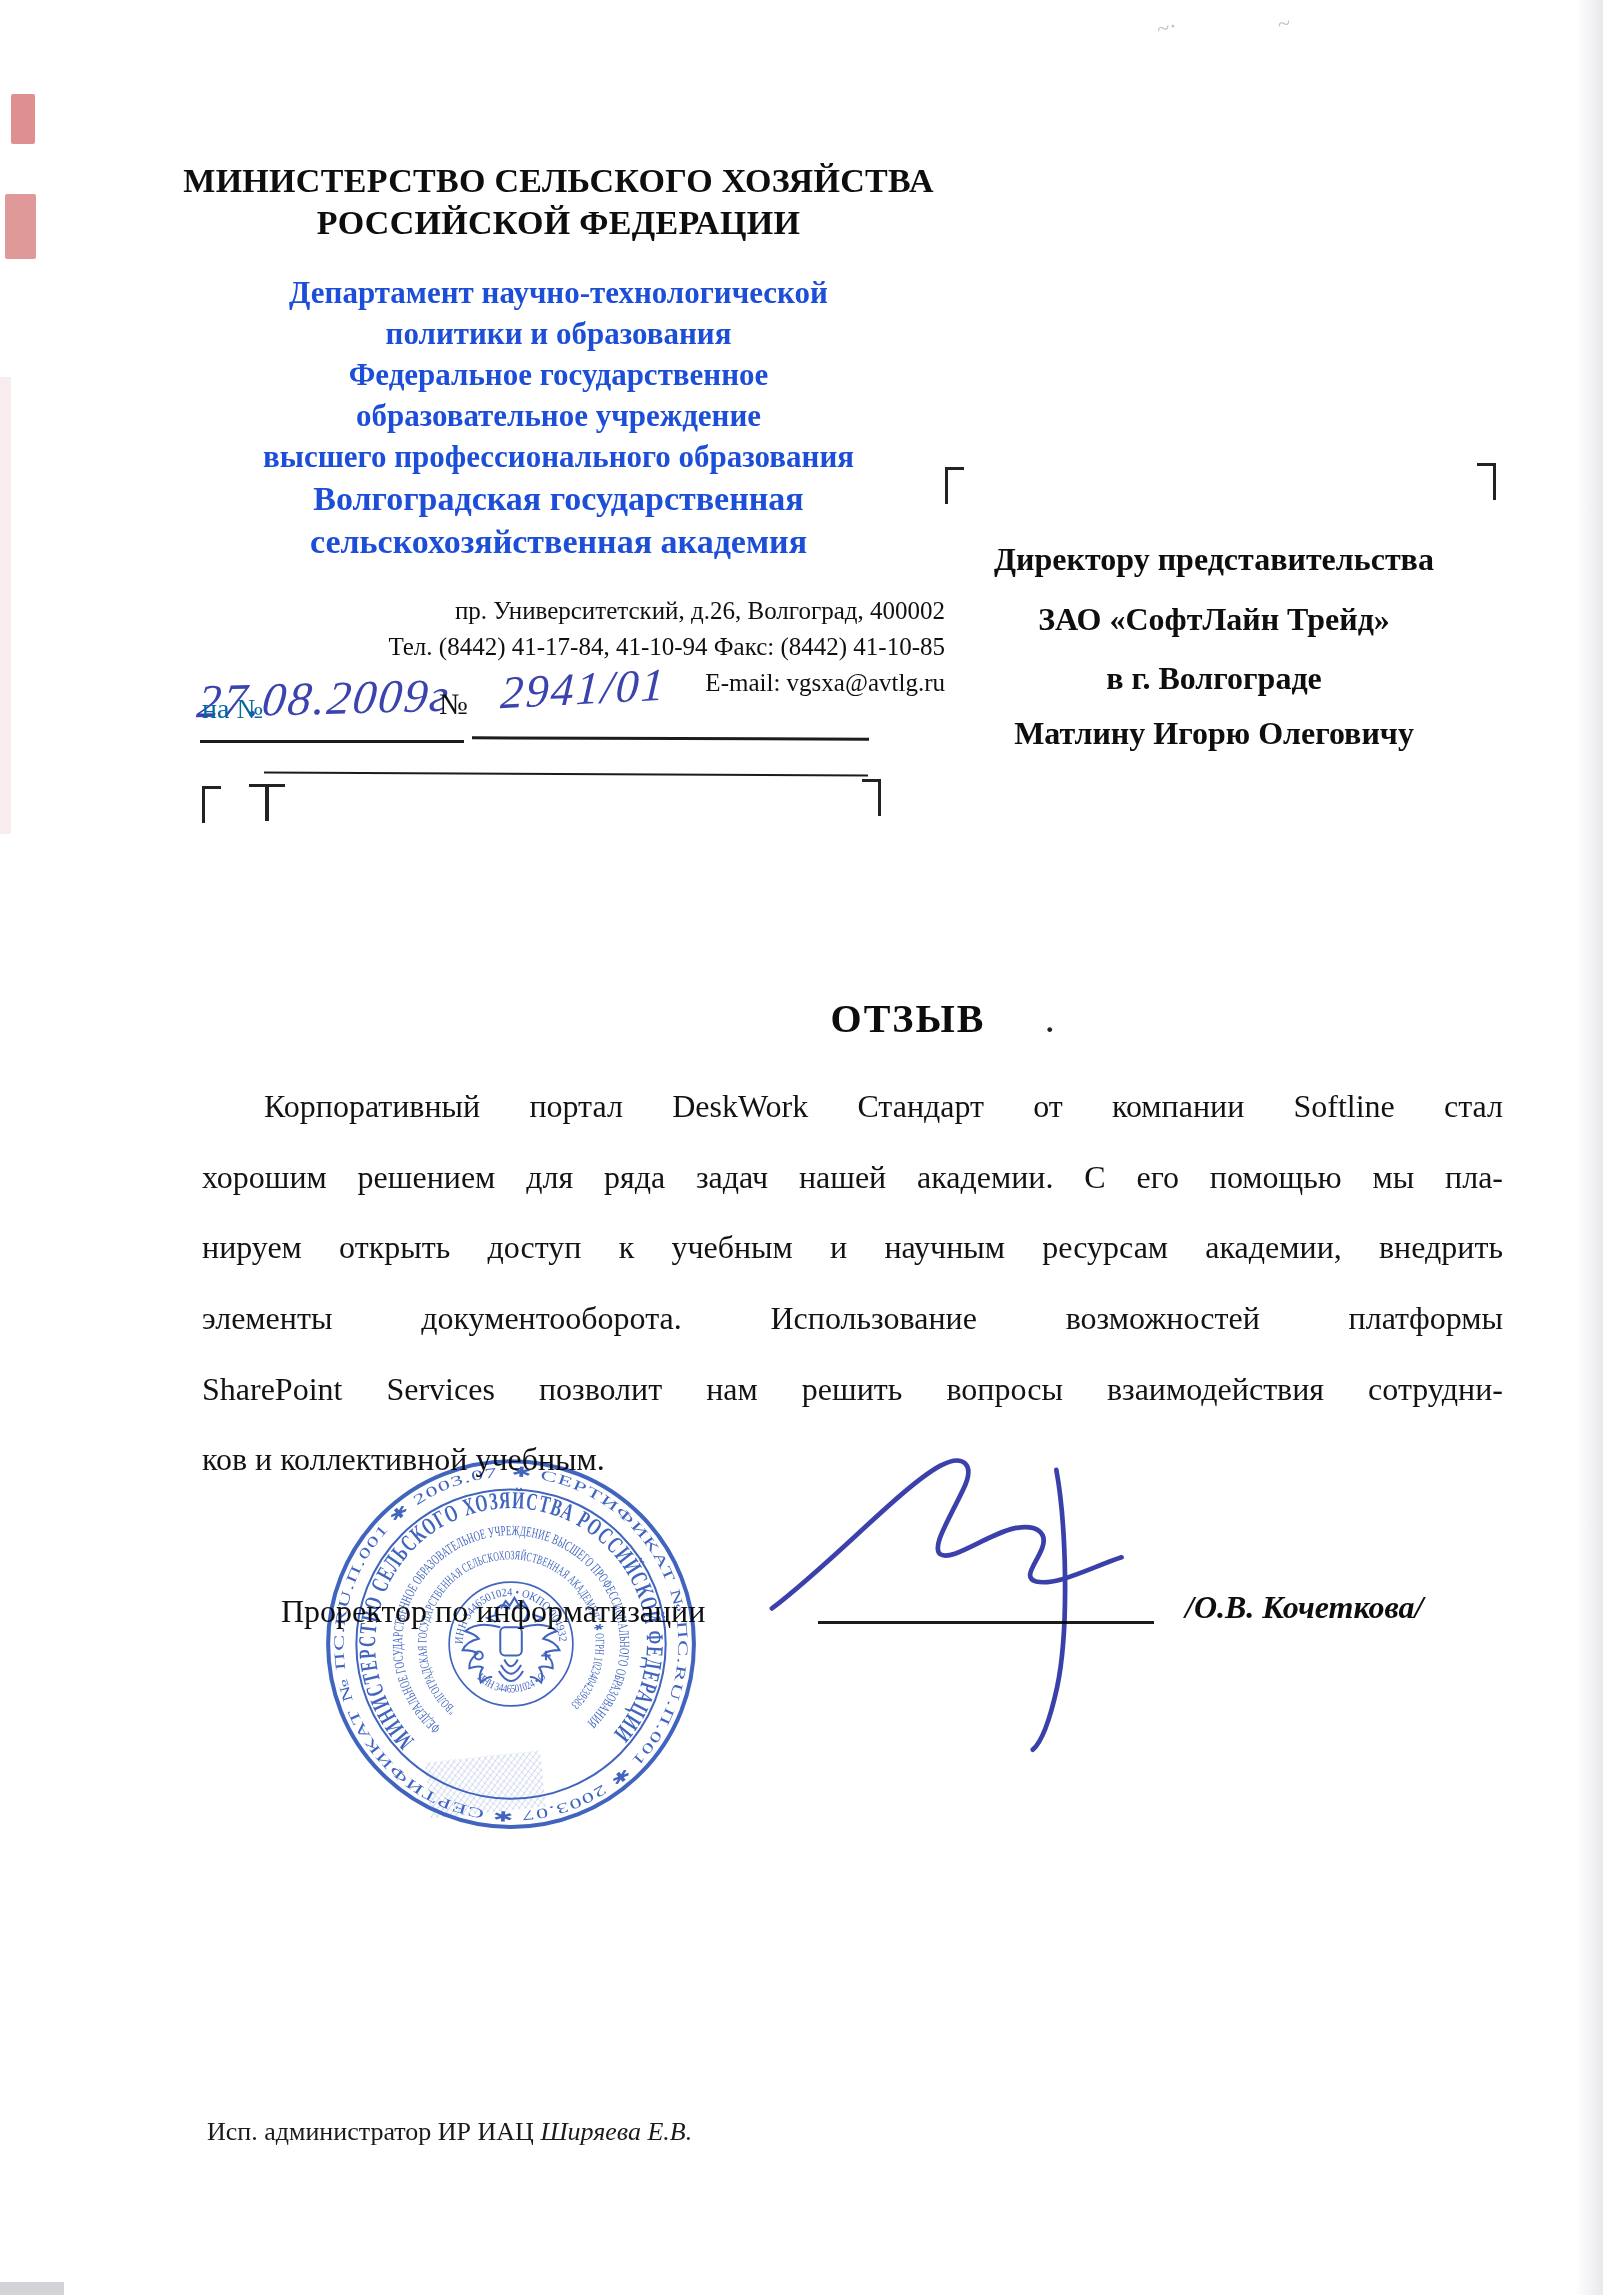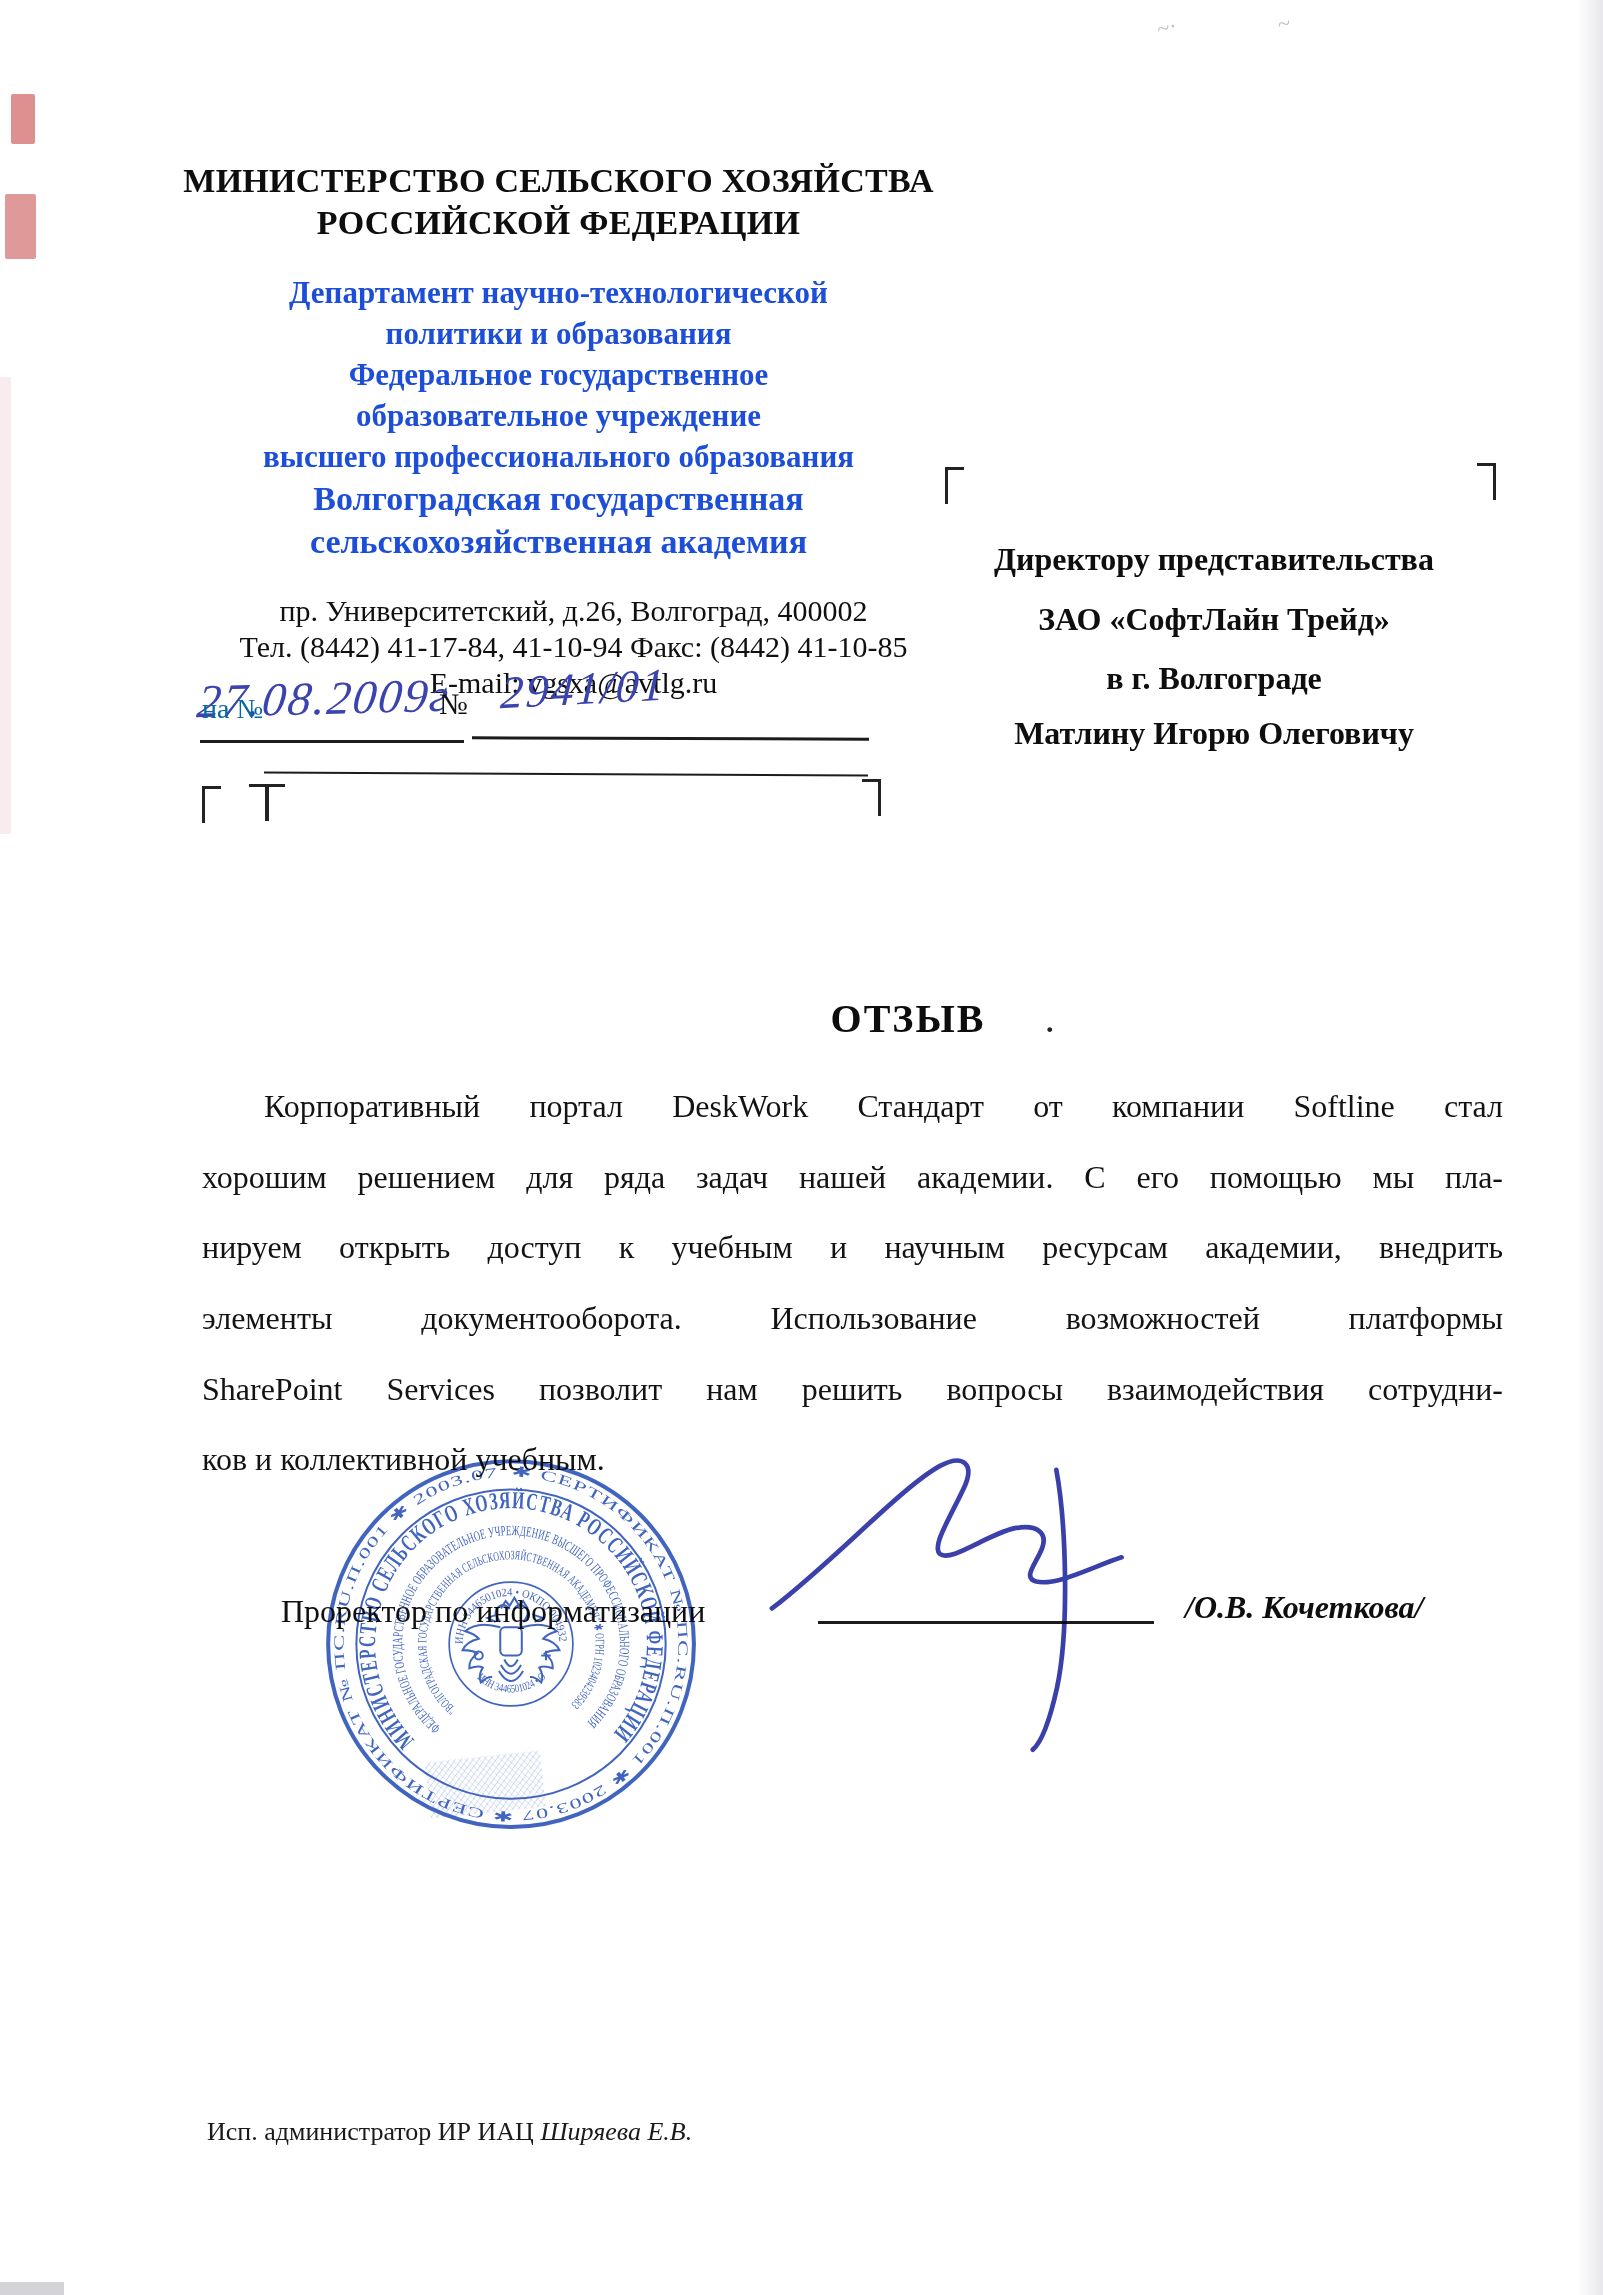--- a/index.html
+++ b/index.html
@@ -13,7 +13,7 @@
   .lh-title{font-size:34px;font-weight:bold;line-height:42px;color:#0e0e0e;letter-spacing:0.3px;}
   .lh-org{margin-top:28px;font-size:31px;font-weight:bold;line-height:41px;color:#1d4ed8;}
   .lh-org .big{font-size:34px;line-height:43px;}
-  .lh-addr{margin-top:30px;text-align:center;font-size:30px;line-height:36px;color:#101010;padding-left:30px;}
+  .lh-addr{margin-top:30px;text-align:right;font-size:25px;line-height:36px;color:#101010;padding-left:30px;}
   
   .hand{color:#3a43ae;font-style:italic;letter-spacing:2px;}
   .hw-date{left:198px;top:671px;font-size:47px;transform:skewX(-8deg) rotate(-1.5deg);}

